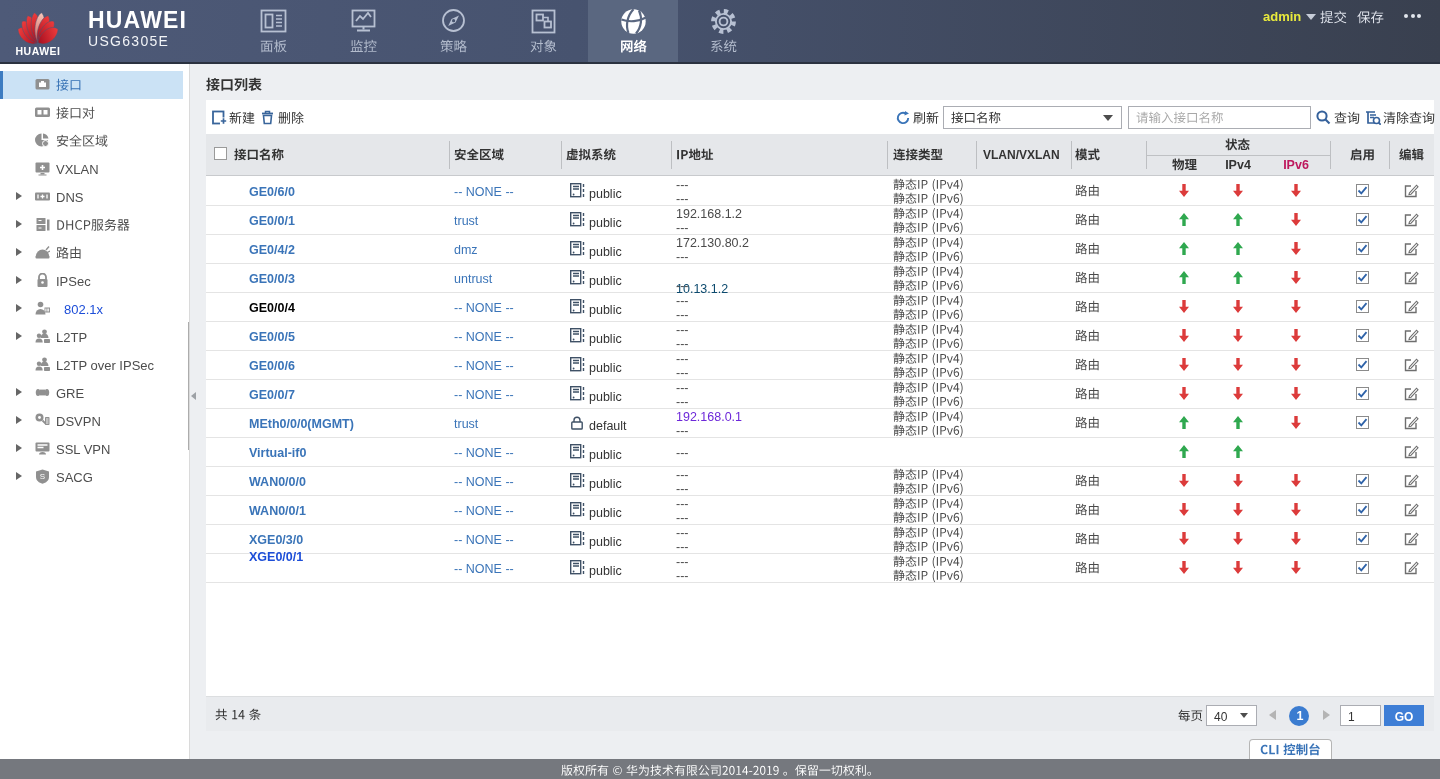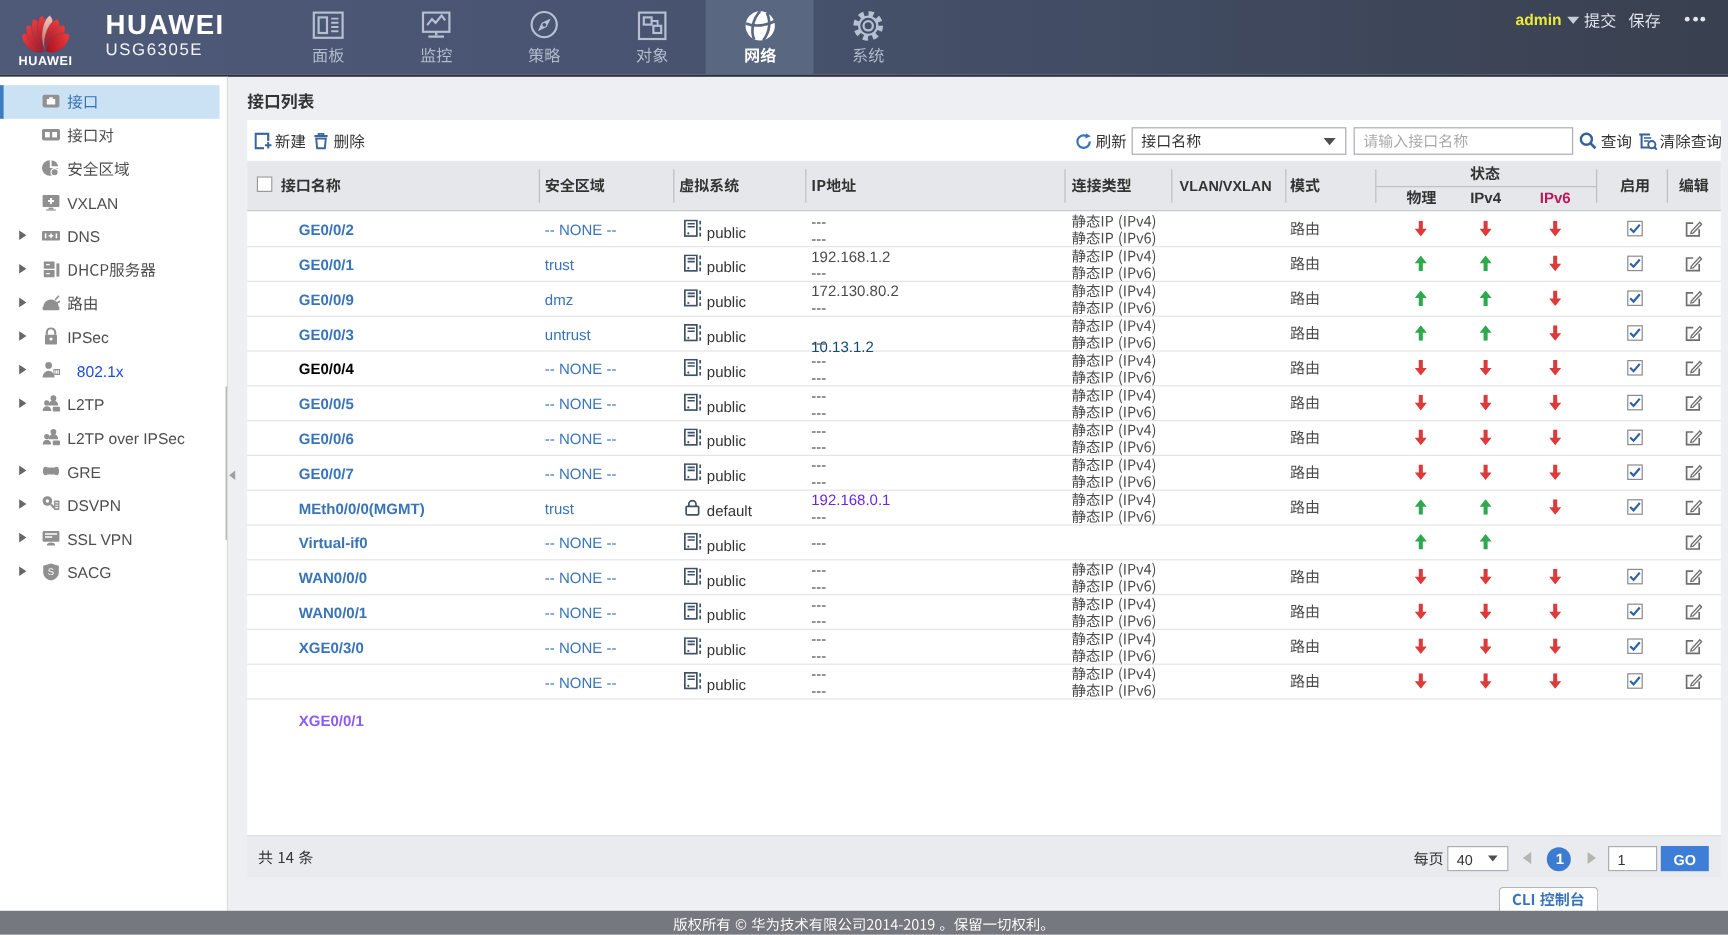--- a/index.html
+++ b/index.html
@@ -501,7 +501,7 @@
 <div class="abs" style="left:1330px;top:141px;width:1px;height:28px;background:#BDBFC2"></div>
 <div class="abs" style="left:1389px;top:141px;width:1px;height:28px;background:#BDBFC2"></div>
 <div class="abs" style="left:205.5px;top:205px;width:1228.5px;height:1px;background:#E4E4E4"></div>
-<div style="position:absolute;left:249.0px;top:182.6px;font:bold 12.5px 'Liberation Sans',sans-serif;color:#3A74B8;white-space:nowrap;line-height:18.8px">GE0/0/2</div>
+<div style="position:absolute;left:249.0px;top:182.6px;font:bold 12.5px 'Liberation Sans',sans-serif;color:#3A74B8;white-space:nowrap;line-height:18.8px">GE0/6/0</div>
 <div style="position:absolute;left:454.0px;top:182.6px;font:normal 12.5px 'Liberation Sans',sans-serif;color:#3A74B8;white-space:nowrap;line-height:18.8px">-- NONE --</div>
 <svg class="abs" style="left:570px;top:183.0px" width="16" height="15" viewBox="0 0 16 15">
     <rect x="0.7" y="0.7" width="10" height="13" stroke="#3F5166" stroke-width="1.4" fill="none"></rect>

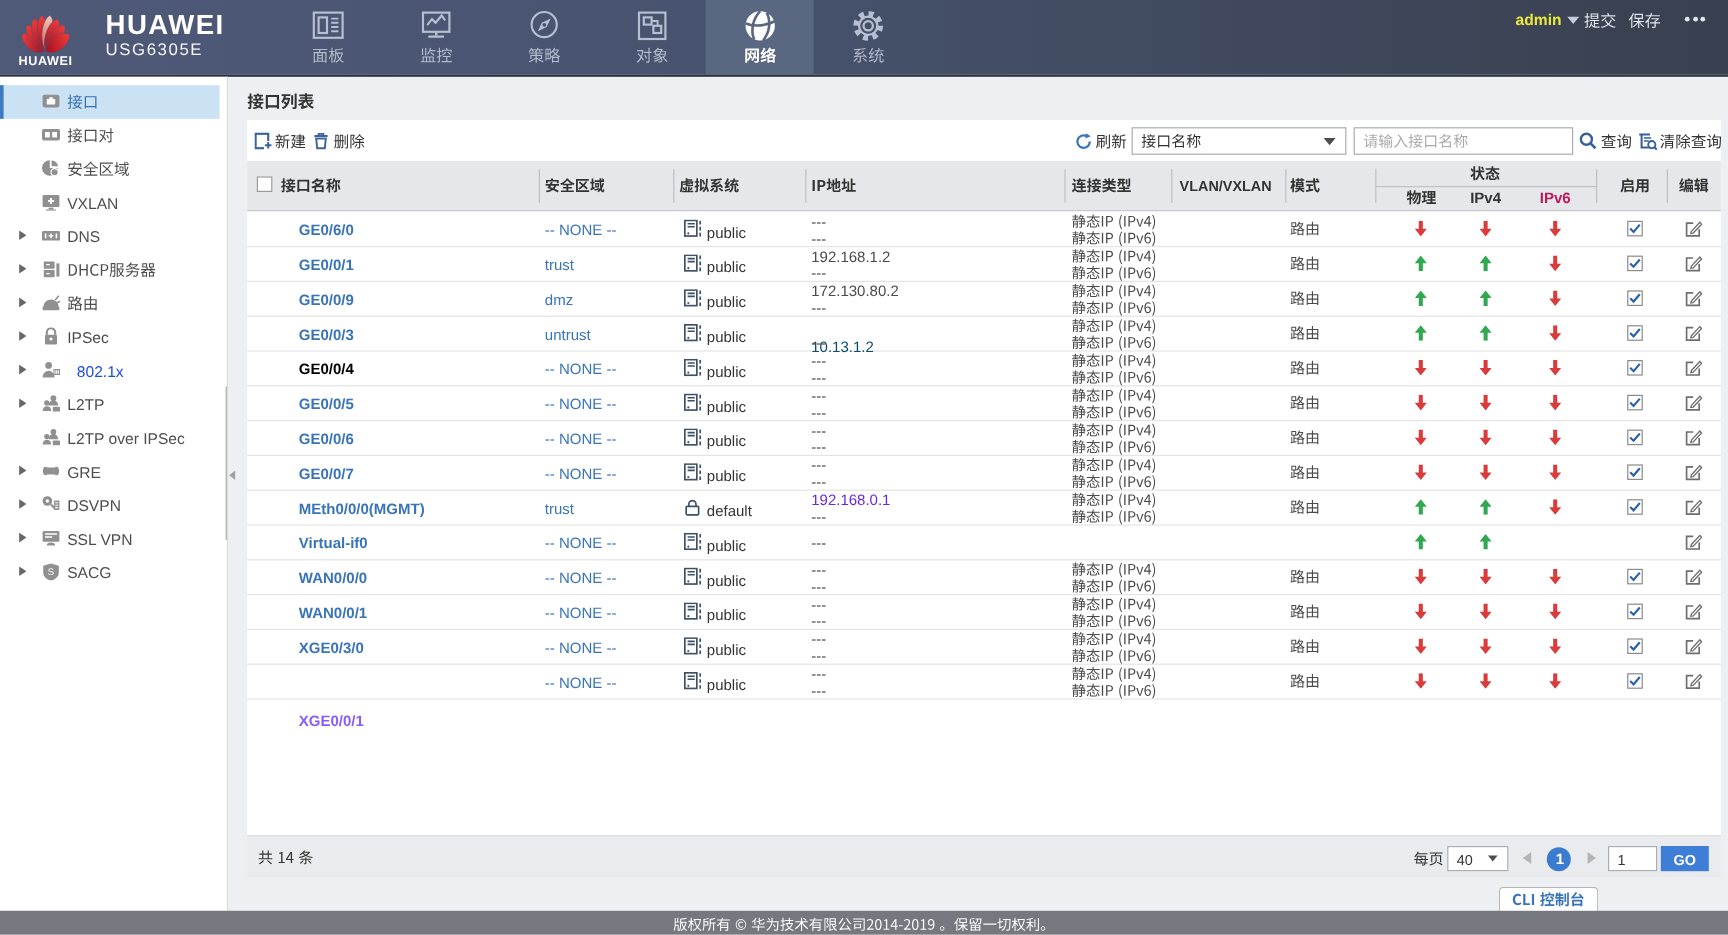--- a/index.html
+++ b/index.html
@@ -639,7 +639,7 @@
     <path d="M5.5,9.8 L12.5,2.2 L14,3.8 L7,11.2 L5,11.5 Z" fill="#fff" stroke="#6E6E6E" stroke-width="1.1"></path>
   </svg>
 <div class="abs" style="left:205.5px;top:263px;width:1228.5px;height:1px;background:#E4E4E4"></div>
-<div style="position:absolute;left:249.0px;top:240.6px;font:bold 12.5px 'Liberation Sans',sans-serif;color:#3A74B8;white-space:nowrap;line-height:18.8px">GE0/0/9</div>
+<div style="position:absolute;left:249.0px;top:240.6px;font:bold 12.5px 'Liberation Sans',sans-serif;color:#3A74B8;white-space:nowrap;line-height:18.8px">GE0/4/2</div>
 <div style="position:absolute;left:454.0px;top:240.6px;font:normal 12.5px 'Liberation Sans',sans-serif;color:#3A74B8;white-space:nowrap;line-height:18.8px">dmz</div>
 <svg class="abs" style="left:570px;top:241.0px" width="16" height="15" viewBox="0 0 16 15">
     <rect x="0.7" y="0.7" width="10" height="13" stroke="#3F5166" stroke-width="1.4" fill="none"></rect>

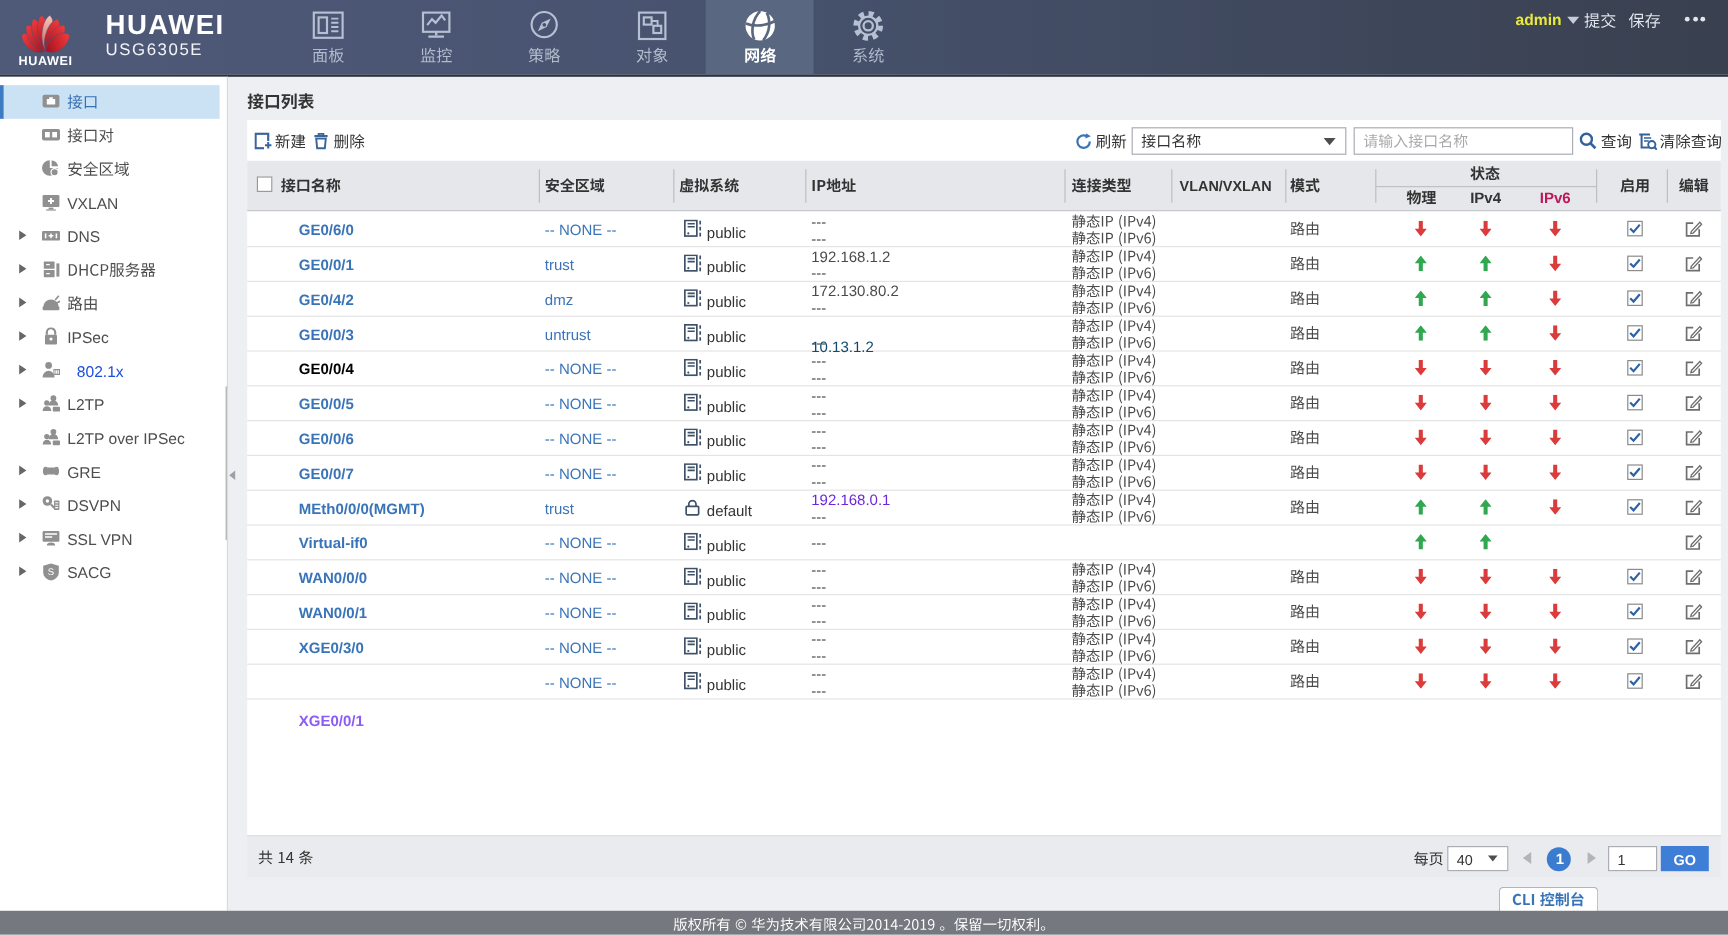--- a/index.html
+++ b/index.html
@@ -1348,7 +1348,7 @@
     <path d="M5.5,9.8 L12.5,2.2 L14,3.8 L7,11.2 L5,11.5 Z" fill="#fff" stroke="#6E6E6E" stroke-width="1.1"></path>
   </svg>
 <div class="abs" style="left:205.5px;top:582px;width:1228.5px;height:1px;background:#E4E4E4"></div>
-<div style="position:absolute;left:249.0px;top:592px;font:bold 12.5px 'Liberation Sans',sans-serif;color:#8b5cf6;white-space:nowrap;line-height:18.8px">XGE0/0/1</div>
+<div style="position:absolute;left:249.0px;top:548px;font:bold 12.5px 'Liberation Sans',sans-serif;color:#1d4ed8;white-space:nowrap;line-height:18.8px">XGE0/0/1</div>
 <div style="position:absolute;left:454.0px;top:559.6px;font:normal 12.5px 'Liberation Sans',sans-serif;color:#3A74B8;white-space:nowrap;line-height:18.8px">-- NONE --</div>
 <svg class="abs" style="left:570px;top:560.0px" width="16" height="15" viewBox="0 0 16 15">
     <rect x="0.7" y="0.7" width="10" height="13" stroke="#3F5166" stroke-width="1.4" fill="none"></rect>

